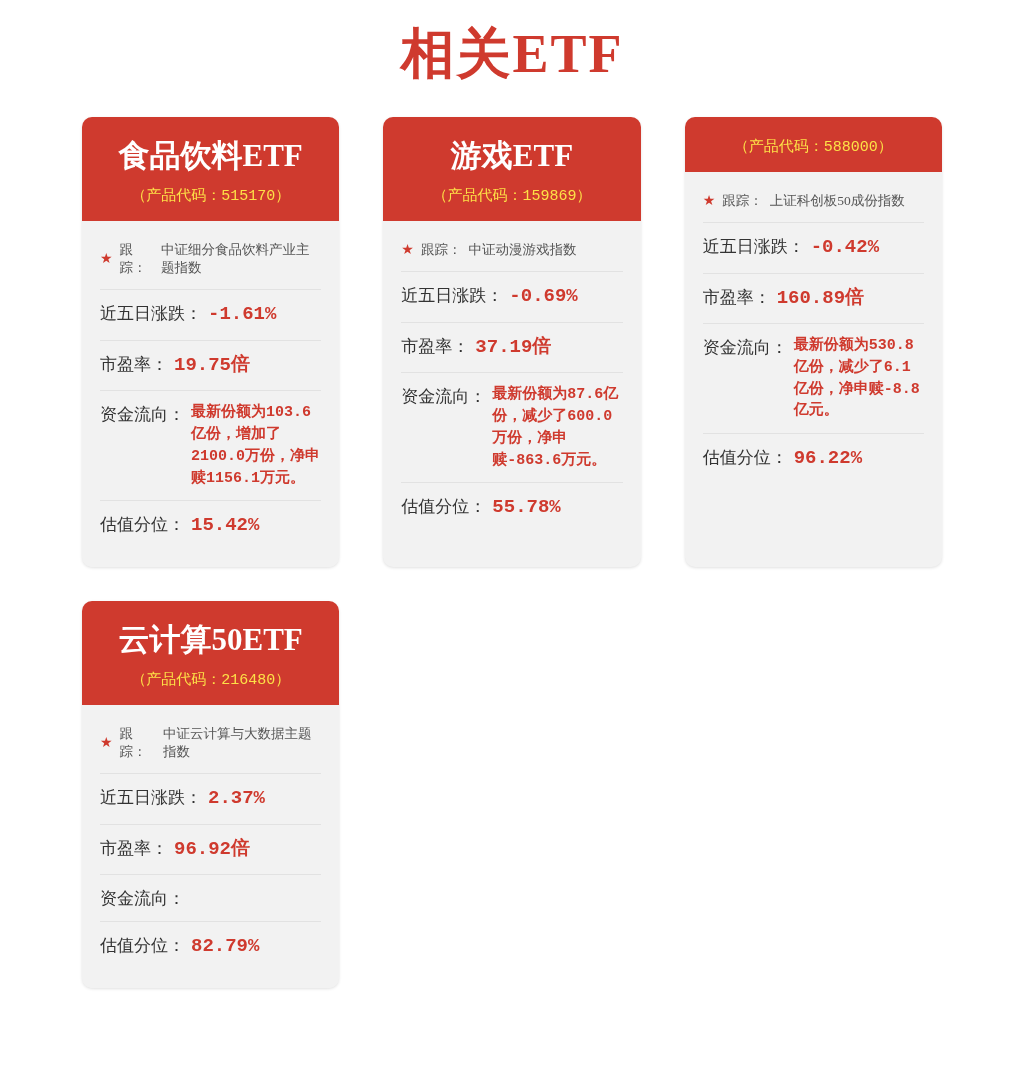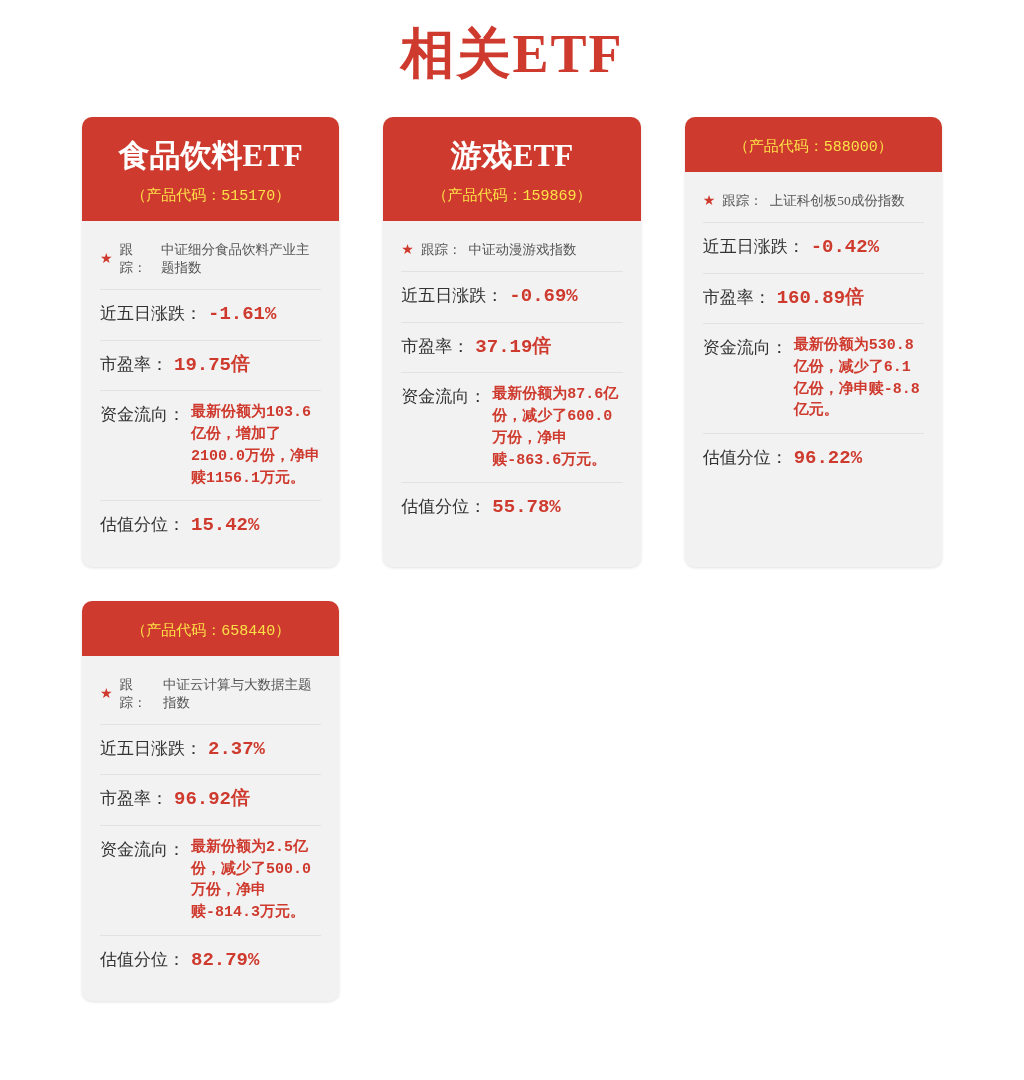--- a/index.html
+++ b/index.html
@@ -205,6 +205,7 @@
 
     <div class="card">
       <div class="card-header">
+        <div class="card-title">云计算50ETF</div>
         <div class="card-code">（产品代码：658440）</div>
       </div>
       <div class="card-body">

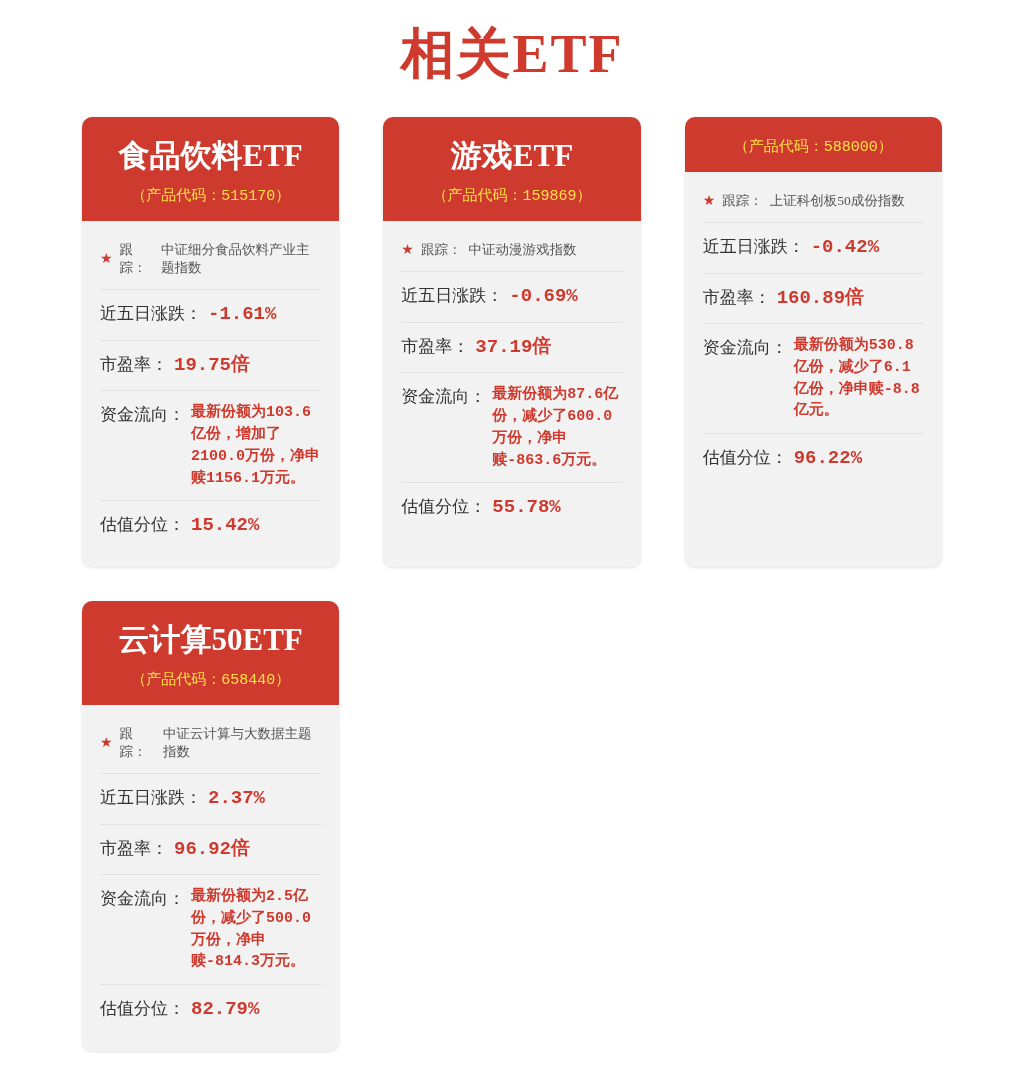--- a/index.html
+++ b/index.html
@@ -206,7 +206,7 @@
     <div class="card">
       <div class="card-header">
         <div class="card-title">云计算50ETF</div>
-        <div class="card-code">（产品代码：658440）</div>
+        <div class="card-code">（产品代码：216480）</div>
       </div>
       <div class="card-body">
         <div class="track-row">

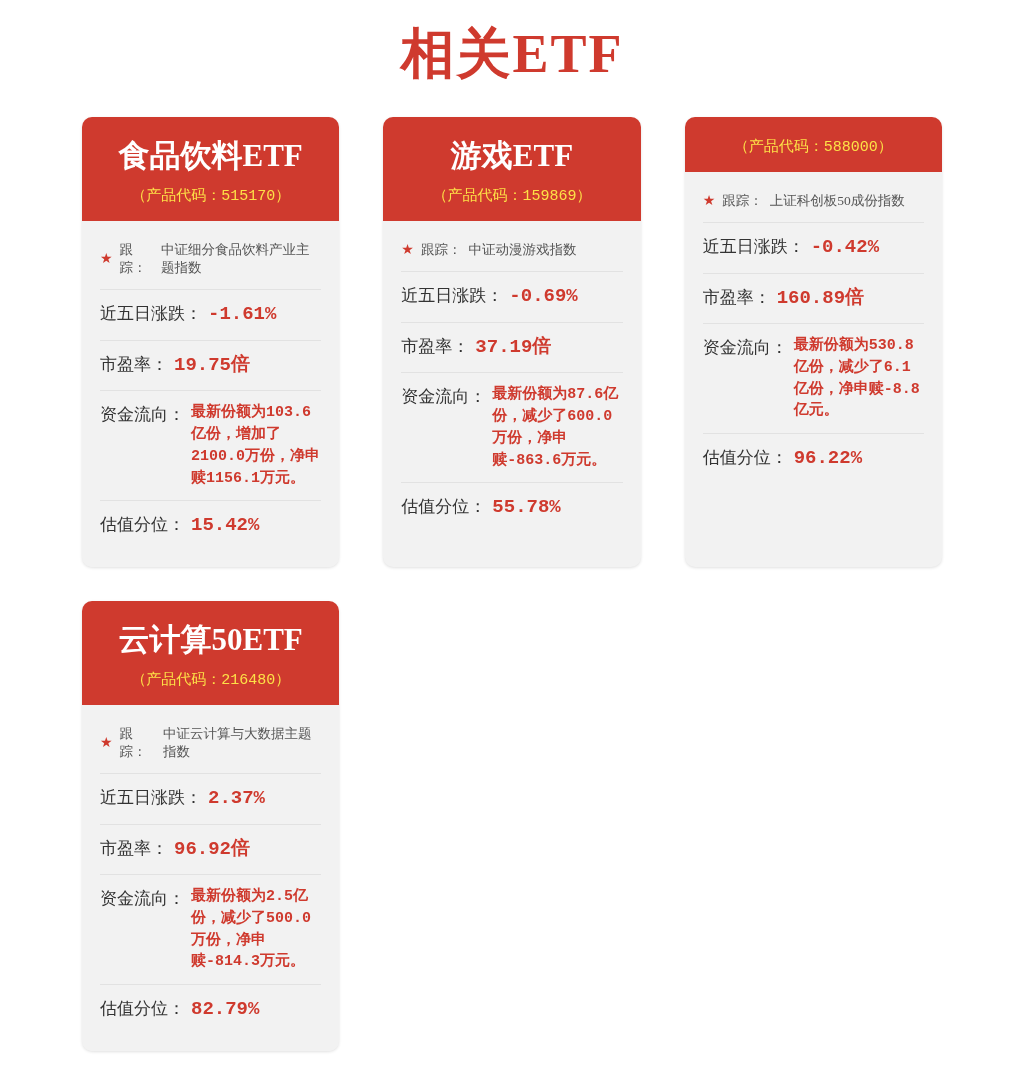--- a/index.html
+++ b/index.html
@@ -224,7 +224,6 @@
         </div>
         <div class="row">
           <span class="row-label">资金流向：</span>
-          <span class="row-value flow">最新份额为2.5亿份，减少了500.0万份，净申赎-814.3万元。</span>
         </div>
         <div class="row">
           <span class="row-label">估值分位：</span>

